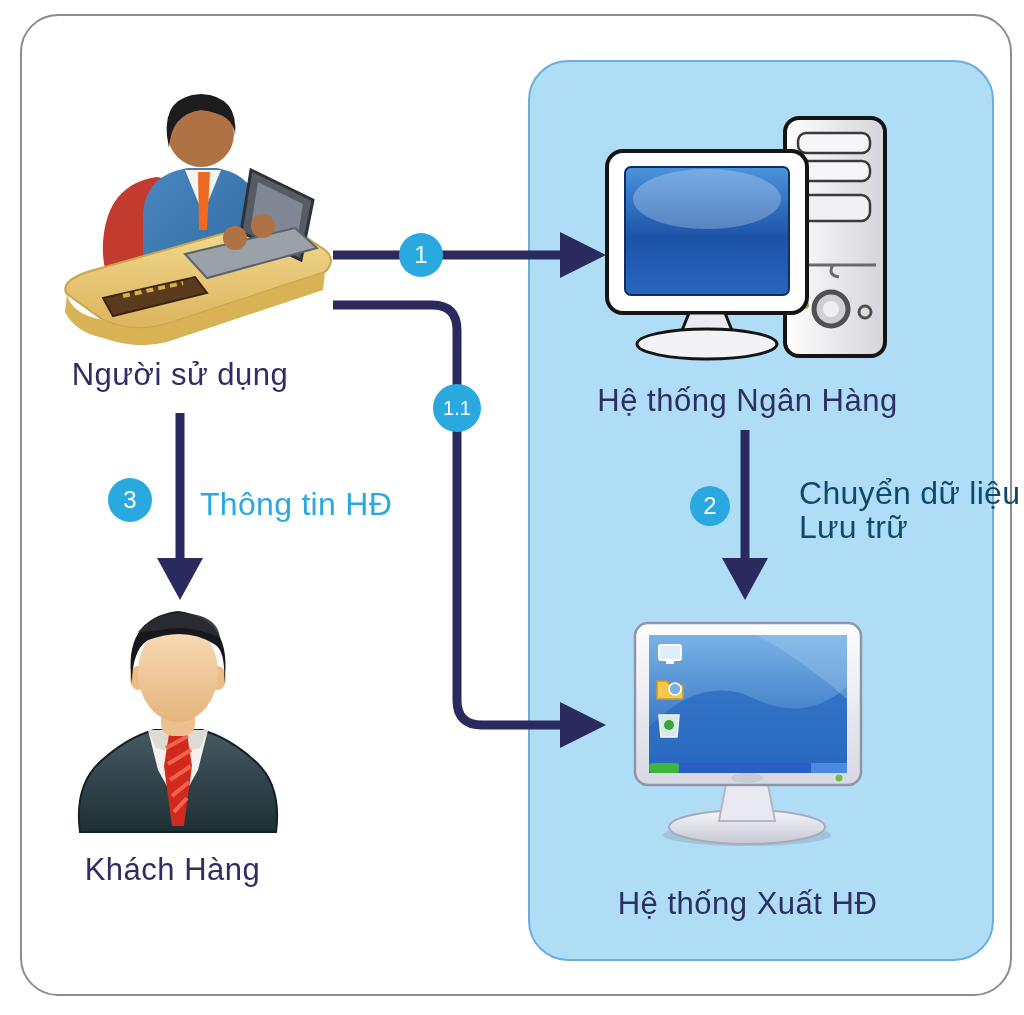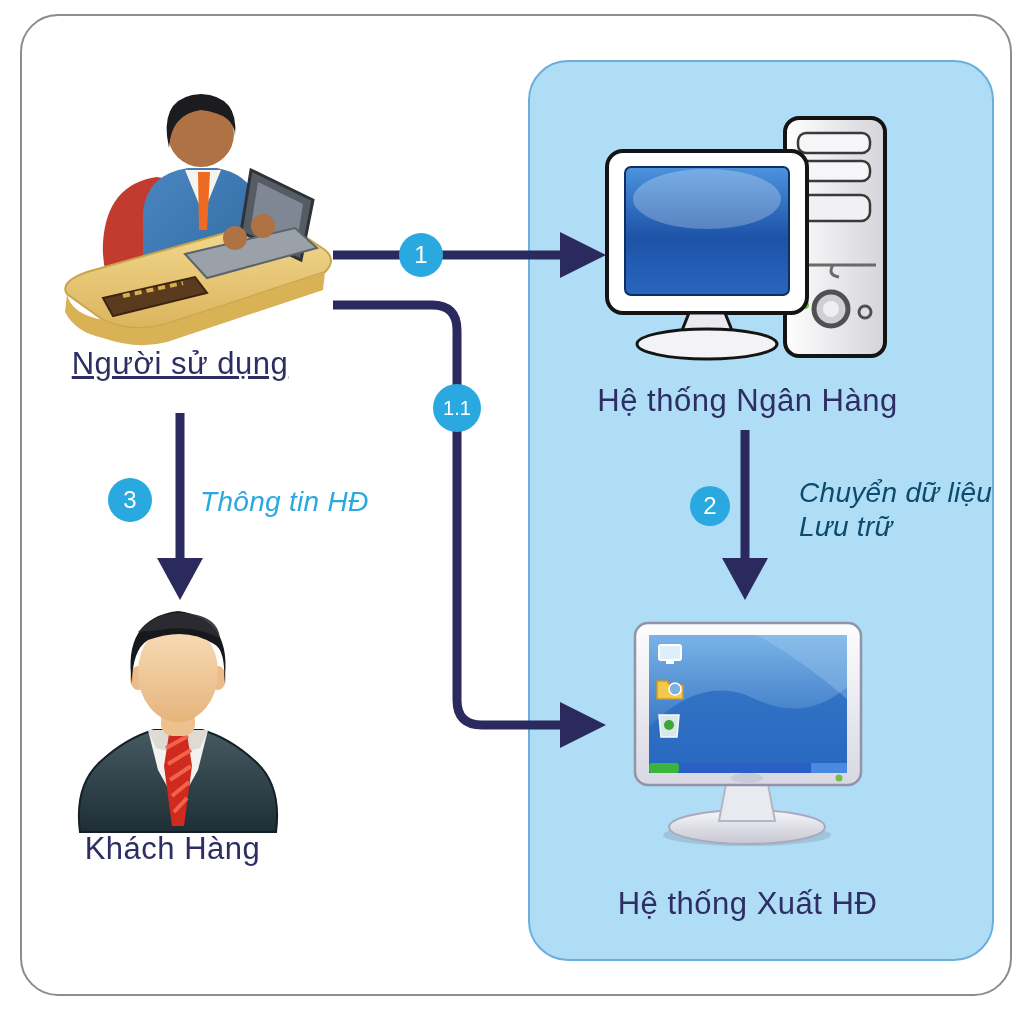--- a/index.html
+++ b/index.html
@@ -63,7 +63,7 @@
     <div>Lưu trữ</div>
   </div>
 
-  <div class="node-label" style="left:40px;top:346px;width:280px;text-decoration:underline;">Người sử dụng</div>
+  <div class="node-label" style="left:40px;top:357px;width:280px;">Người sử dụng</div>
   <div class="node-label" style="left:570px;top:383px;width:355px;">Hệ thống Ngân Hàng</div>
   <div class="node-label" style="left:40px;top:831px;width:265px;">Khách Hàng</div>
   <div class="node-label" style="left:580px;top:886px;width:335px;">Hệ thống Xuất HĐ</div>

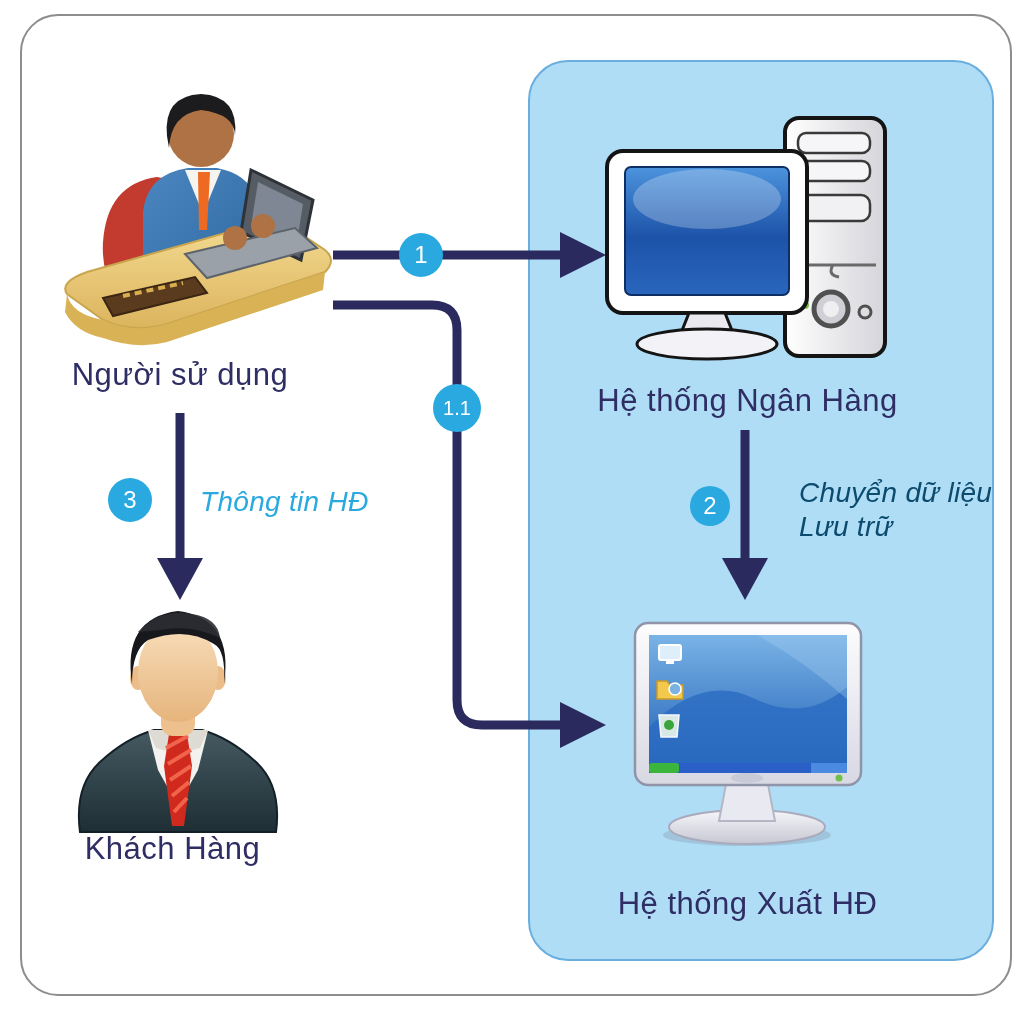--- a/index.html
+++ b/index.html
@@ -11,7 +11,7 @@
          background:#aeddf5;border:2px solid #6aaede;border-radius:40px;}
   .node-label{position:absolute;color:#2e2d64;font-size:31px;letter-spacing:.5px;
               text-align:center;white-space:nowrap;}
-  .arrow-label{position:absolute;font-size:28px;letter-spacing:.3px;white-space:nowrap;font-style:italic;}
+  .arrow-label{position:absolute;font-size:32px;letter-spacing:.3px;white-space:nowrap;}
   .badge{position:absolute;background:#29a9e0;color:#ffffff;border-radius:50%;
          display:flex;align-items:center;justify-content:center;font-size:24px;}
   .b44{width:44px;height:44px;}

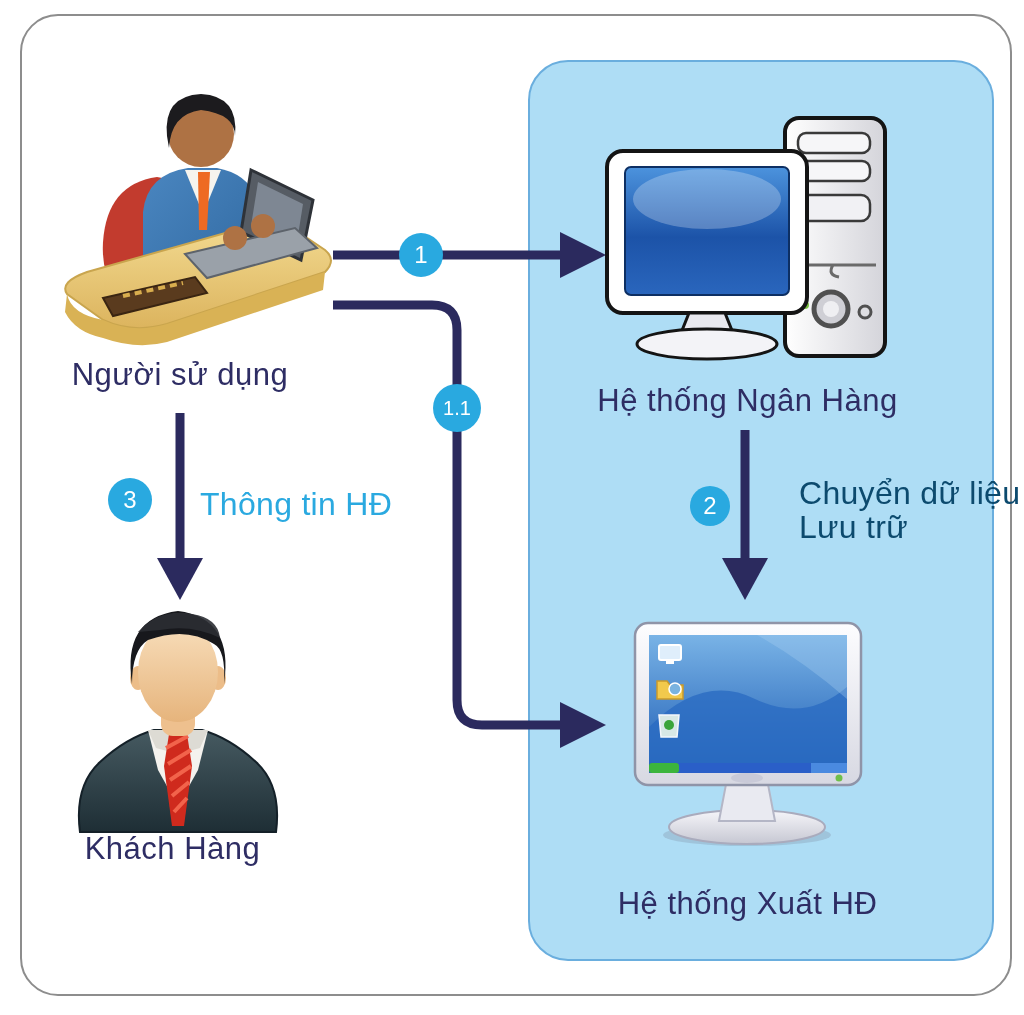--- a/index.html
+++ b/index.html
@@ -65,7 +65,7 @@
 
   <div class="node-label" style="left:40px;top:357px;width:280px;">Người sử dụng</div>
   <div class="node-label" style="left:570px;top:383px;width:355px;">Hệ thống Ngân Hàng</div>
-  <div class="node-label" style="left:40px;top:831px;width:265px;">Khách Hàng</div>
+  <div class="node-label" style="left:40px;top:852px;width:265px;">Khách Hàng</div>
   <div class="node-label" style="left:580px;top:886px;width:335px;">Hệ thống Xuất HĐ</div>
 
   <div class="illus" style="left:45px;top:62px;">

